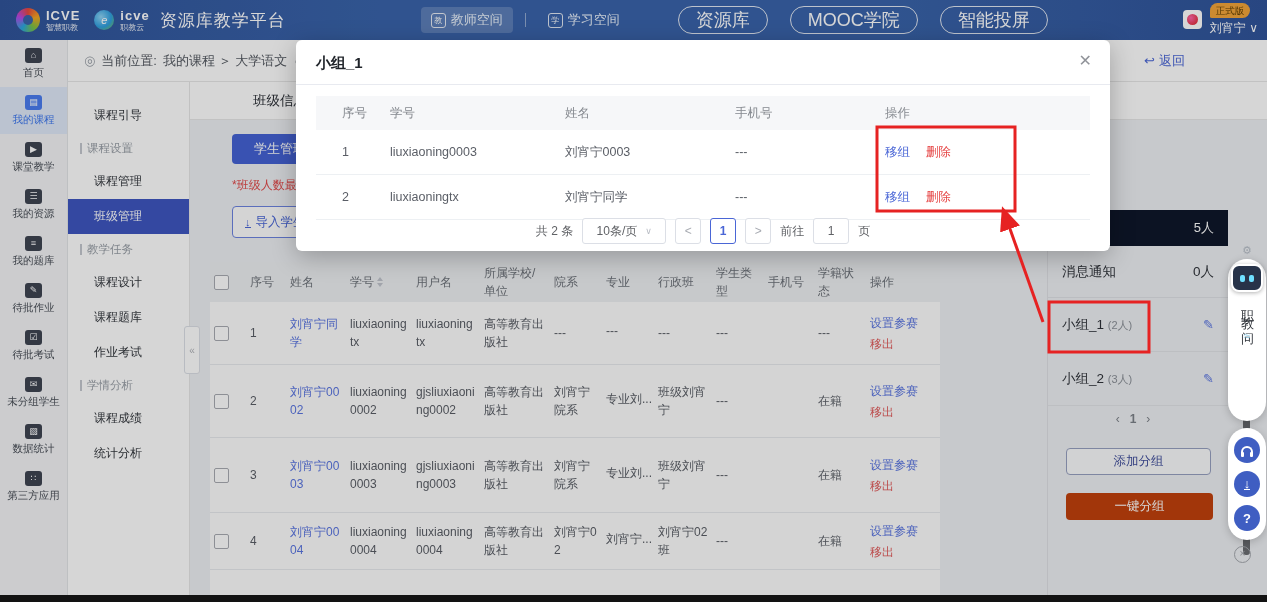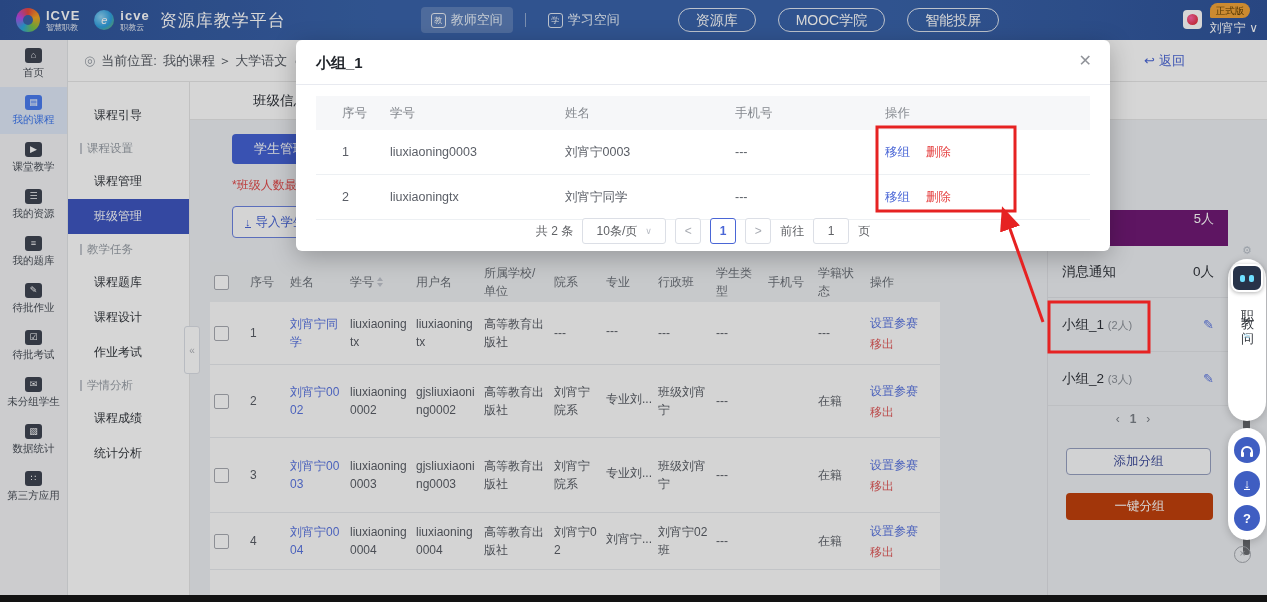--- a/index.html
+++ b/index.html
@@ -21,7 +21,7 @@
   .nav-ico{width:13px;height:13px;border:1px solid rgba(255,255,255,.85);border-radius:3px;font-size:8px;line-height:13px;text-align:center;color:#fff;}
   .nav-div{width:1px;height:14px;background:rgba(255,255,255,.45);margin:0 12px;}
   #quick{display:flex;gap:22px;margin-left:48px;flex:none;}
-  .qpill{border:1px solid rgba(255,255,255,.85);border-radius:14px;color:#fff;font-size:14px;padding:4px 17px;line-height:1;}
+  .qpill{border:1px solid rgba(255,255,255,.85);border-radius:14px;color:#fff;font-size:18px;padding:4px 17px;line-height:1;}
   #user-zone{margin-left:auto;margin-right:9px;display:flex;align-items:center;gap:8px;}
   .mini-app{width:19px;height:19px;background:#fff;border-radius:4px;display:flex;align-items:center;justify-content:center;}
   .mini-app span{width:11px;height:11px;border-radius:50%;background:radial-gradient(circle at 35% 35%,#f6a,#d22);}

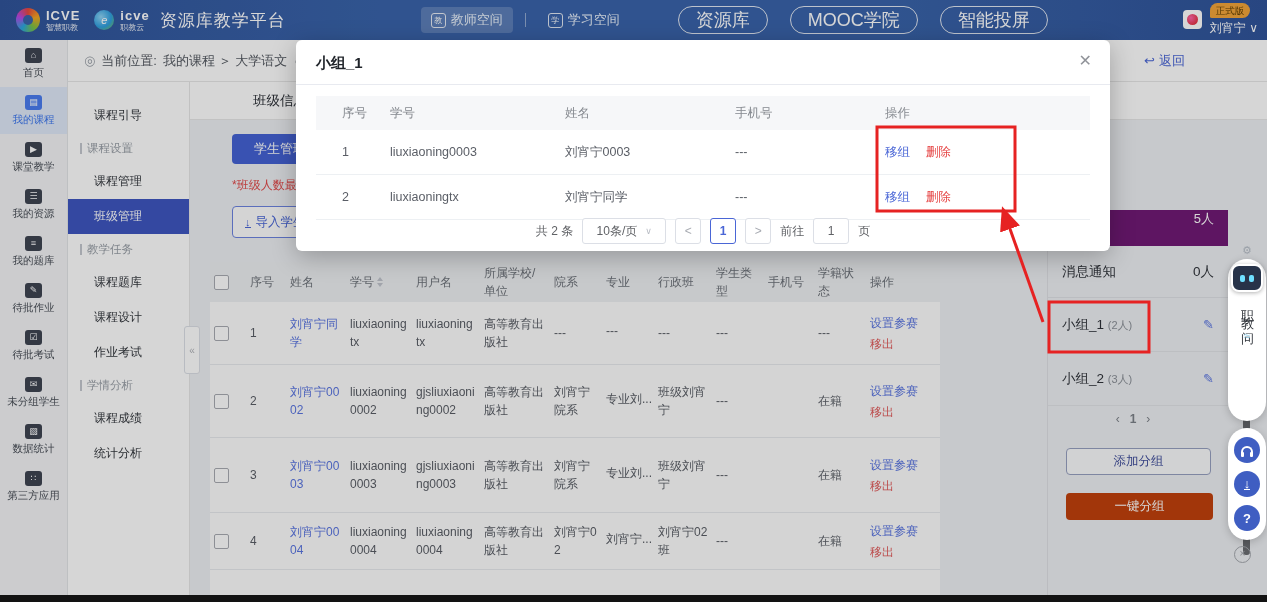--- a/index.html
+++ b/index.html
@@ -70,7 +70,7 @@
   .sortc .dn{border-top:4px solid #c0c4cc;}
   
   #gpanel{left:1047px;top:120px;width:220px;height:482px;border-left:1px solid #dfe1e5;box-sizing:border-box;z-index:1;}
-  #gp-total{position:absolute;left:0;top:90px;width:180px;height:36px;background:#701a75;color:#fff;font-size:13px;display:flex;justify-content:flex-end;padding-right:14px;box-sizing:border-box;}
+  #gp-total{position:absolute;left:0;top:90px;width:180px;height:36px;background:#0f172a;color:#fff;font-size:13px;display:flex;align-items:center;justify-content:flex-end;padding-right:14px;box-sizing:border-box;}
   #gp-ungrouped{position:absolute;left:0;top:126px;width:180px;height:52px;display:flex;align-items:center;justify-content:space-between;padding:0 14px;box-sizing:border-box;border-bottom:1px solid #dfe2e6;font-size:13.5px;color:#2f333a;}
   #gp-list{position:absolute;left:0;top:178px;width:180px;}
   .gp-row{height:54px;display:flex;align-items:center;justify-content:space-between;padding:0 14px;box-sizing:border-box;border-bottom:1px solid #e2e4e8;font-size:13.5px;color:#2f333a;}

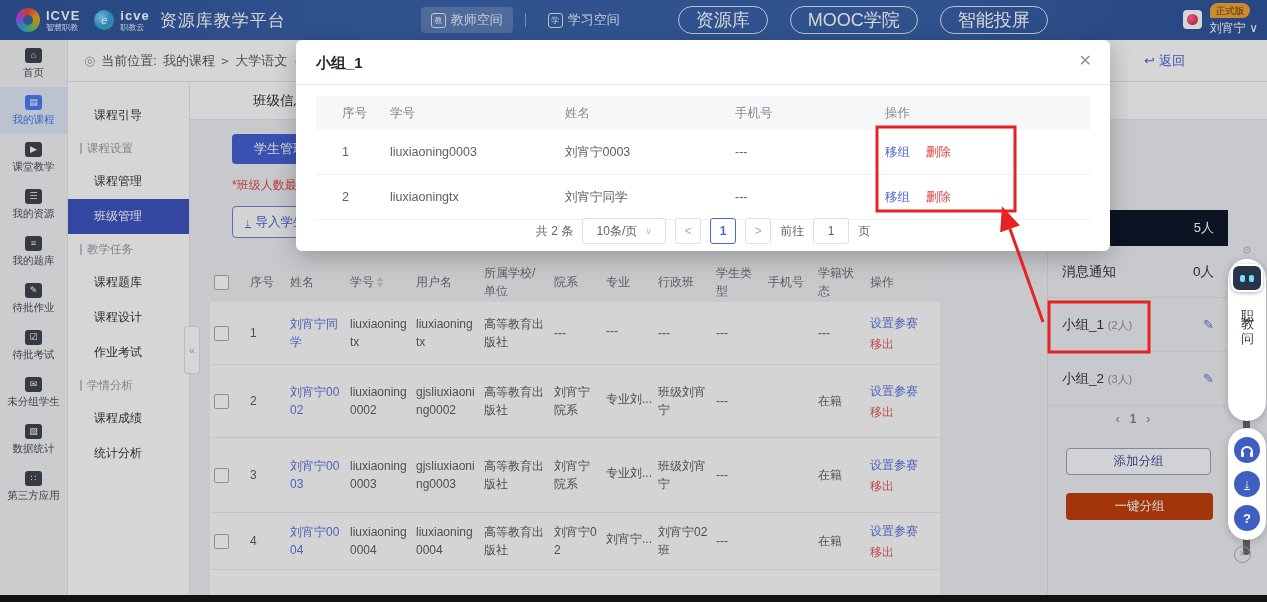--- a/index.html
+++ b/index.html
@@ -222,8 +222,8 @@
     <div class="sm-item">课程管理</div>
     <div class="sm-item on">班级管理</div>
     <div class="sm-sec">教学任务</div>
+    <div class="sm-item">课程设计</div>
     <div class="sm-item">课程题库</div>
-    <div class="sm-item">课程设计</div>
     <div class="sm-item">作业考试</div>
     <div class="sm-sec">学情分析</div>
     <div class="sm-item">课程成绩</div>

